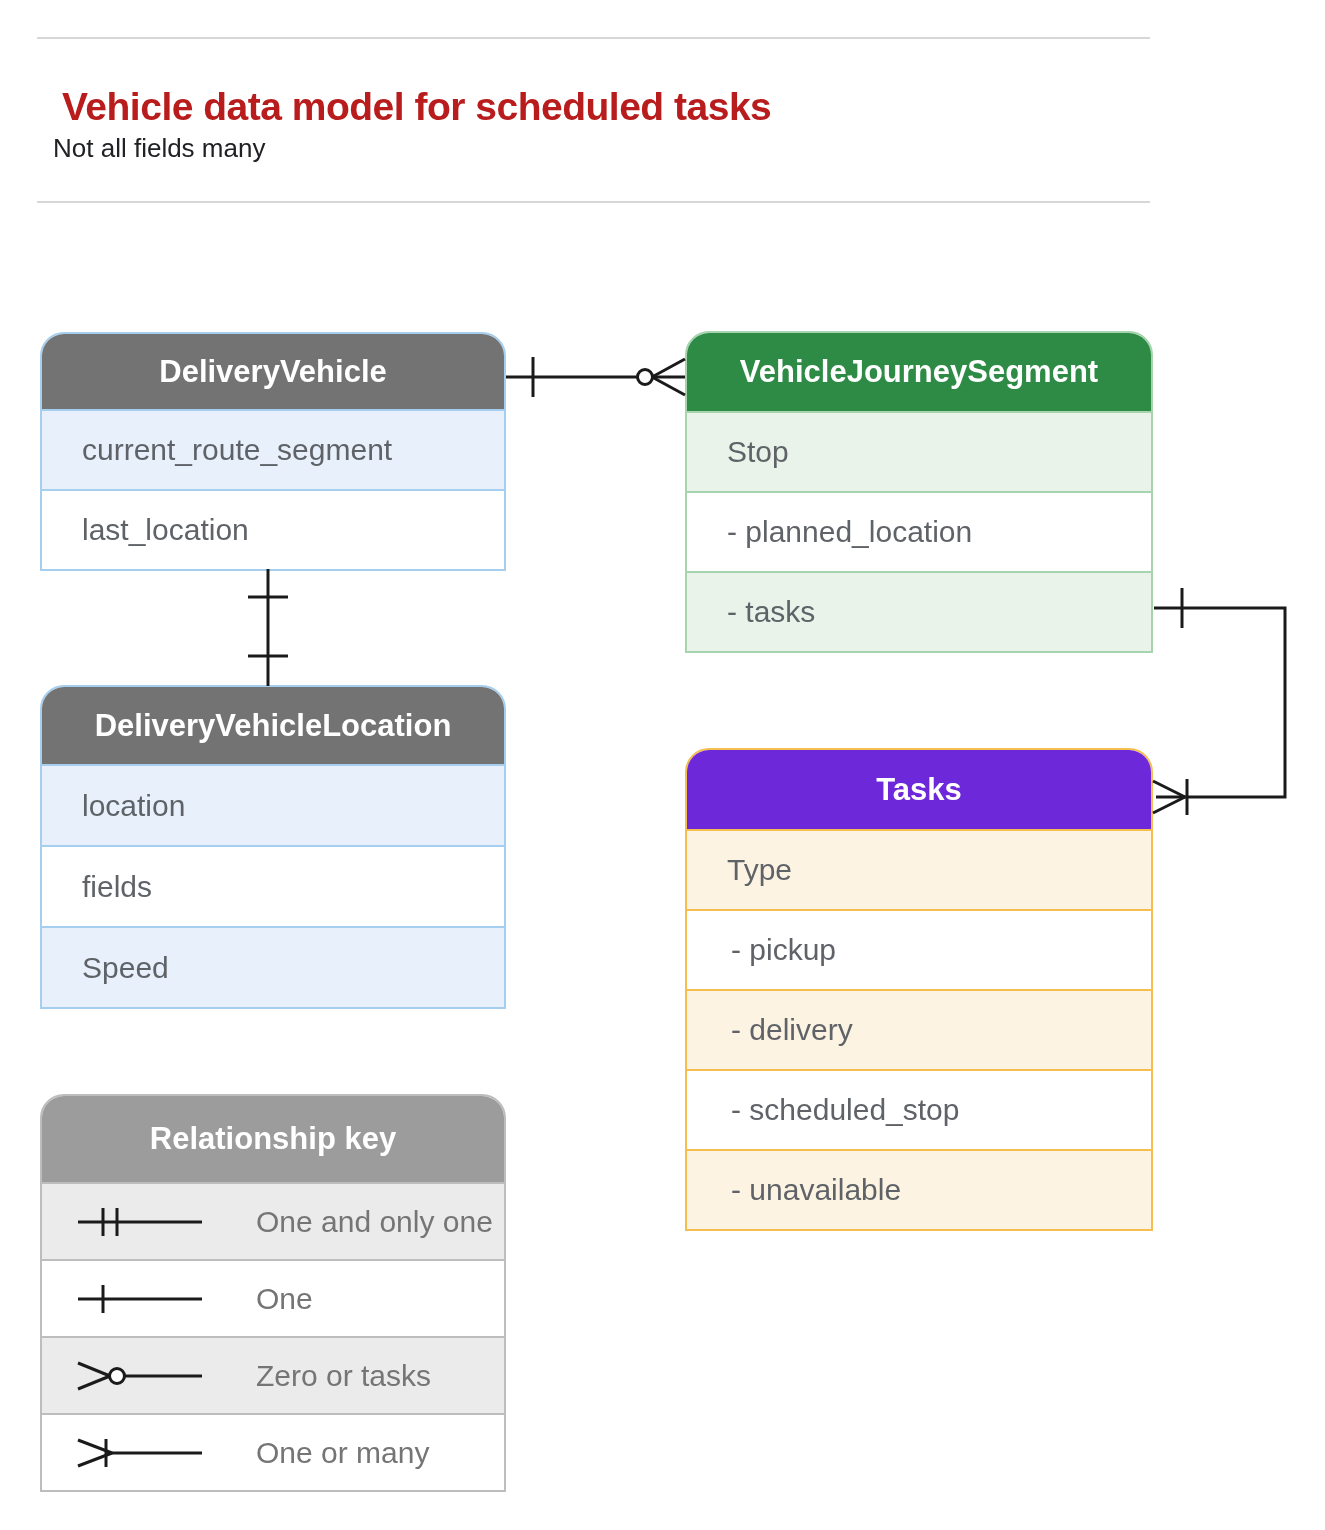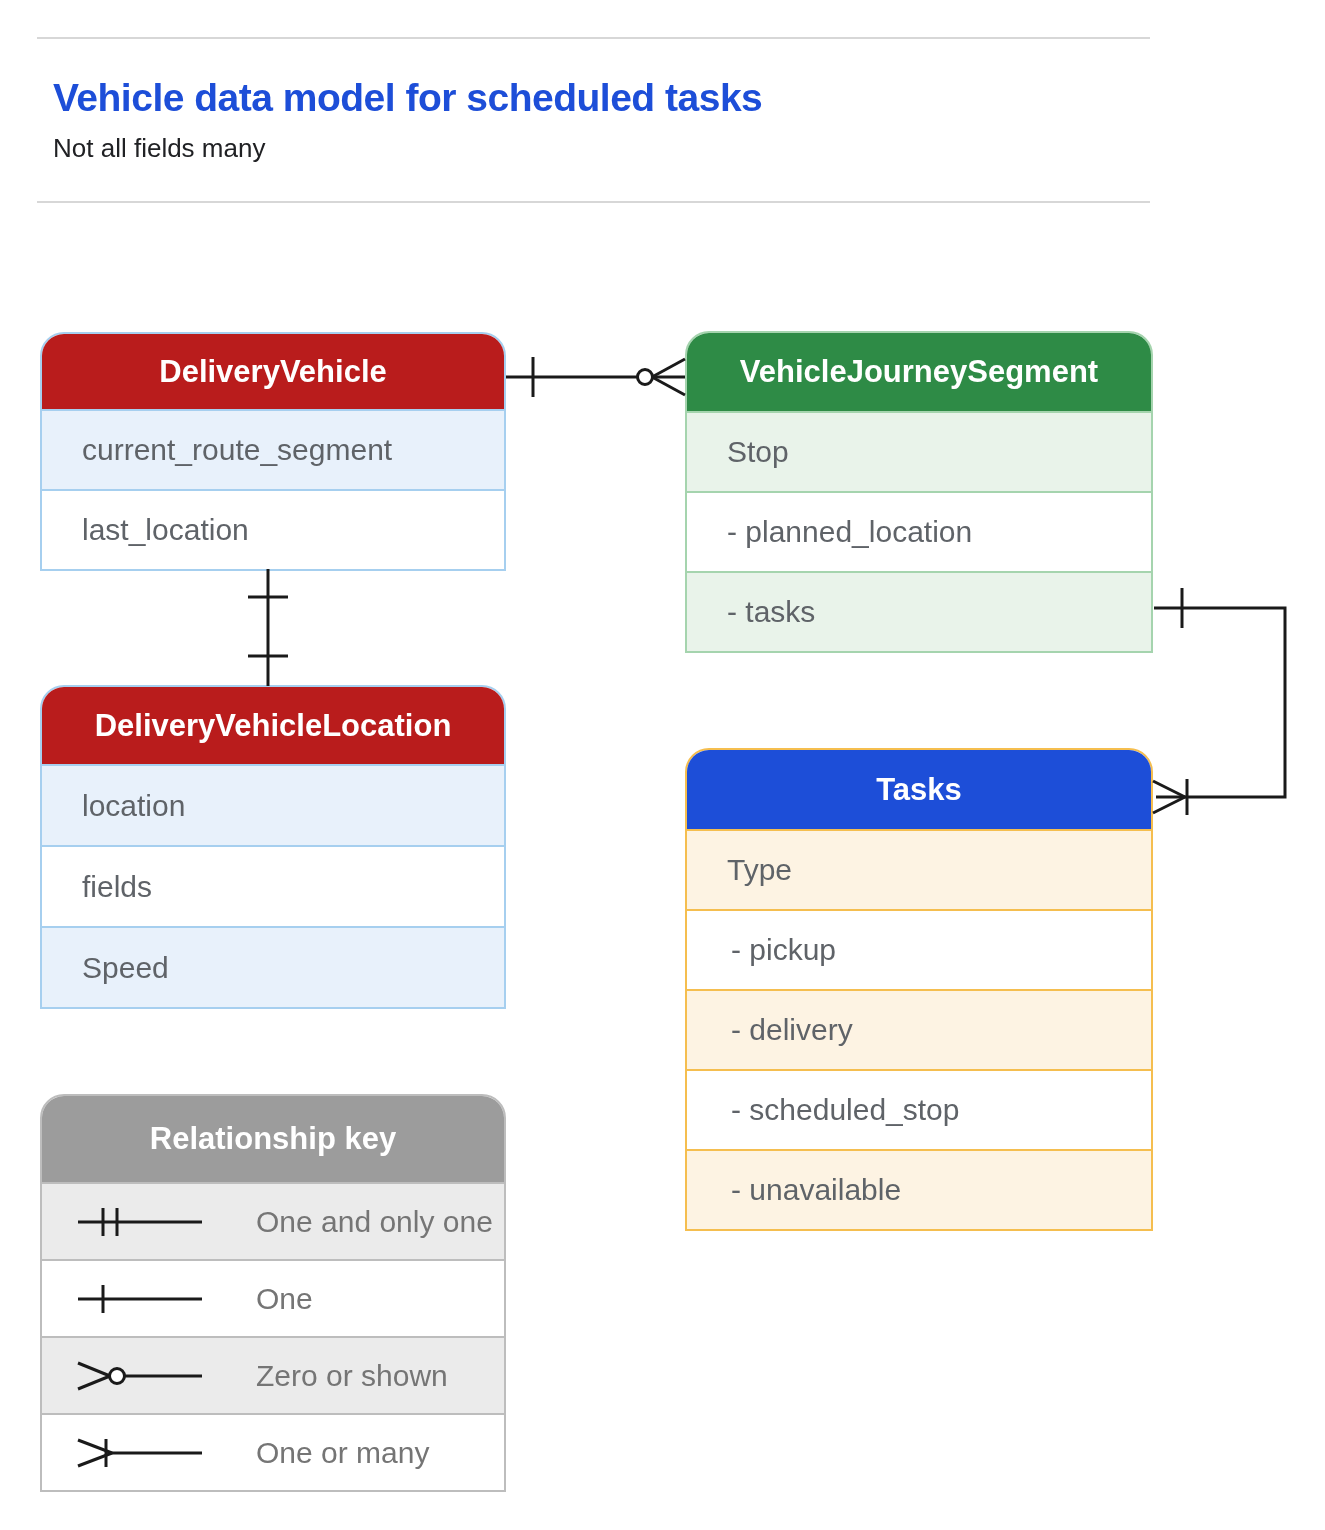--- a/index.html
+++ b/index.html
@@ -11,8 +11,8 @@
   .rule-top{top:37px;}
   .rule-bottom{top:201px;}
   .title{
-    position:absolute;left:53px;top:76px;margin:0;
-    font-size:39px;font-weight:700;color:#1d4ed8;letter-spacing:-0.5px;
+    position:absolute;left:53px;top:76px;margin:9px;
+    font-size:39px;font-weight:700;color:#b91c1c;letter-spacing:-0.5px;
   }
   .subtitle{
     position:absolute;left:53px;top:133px;

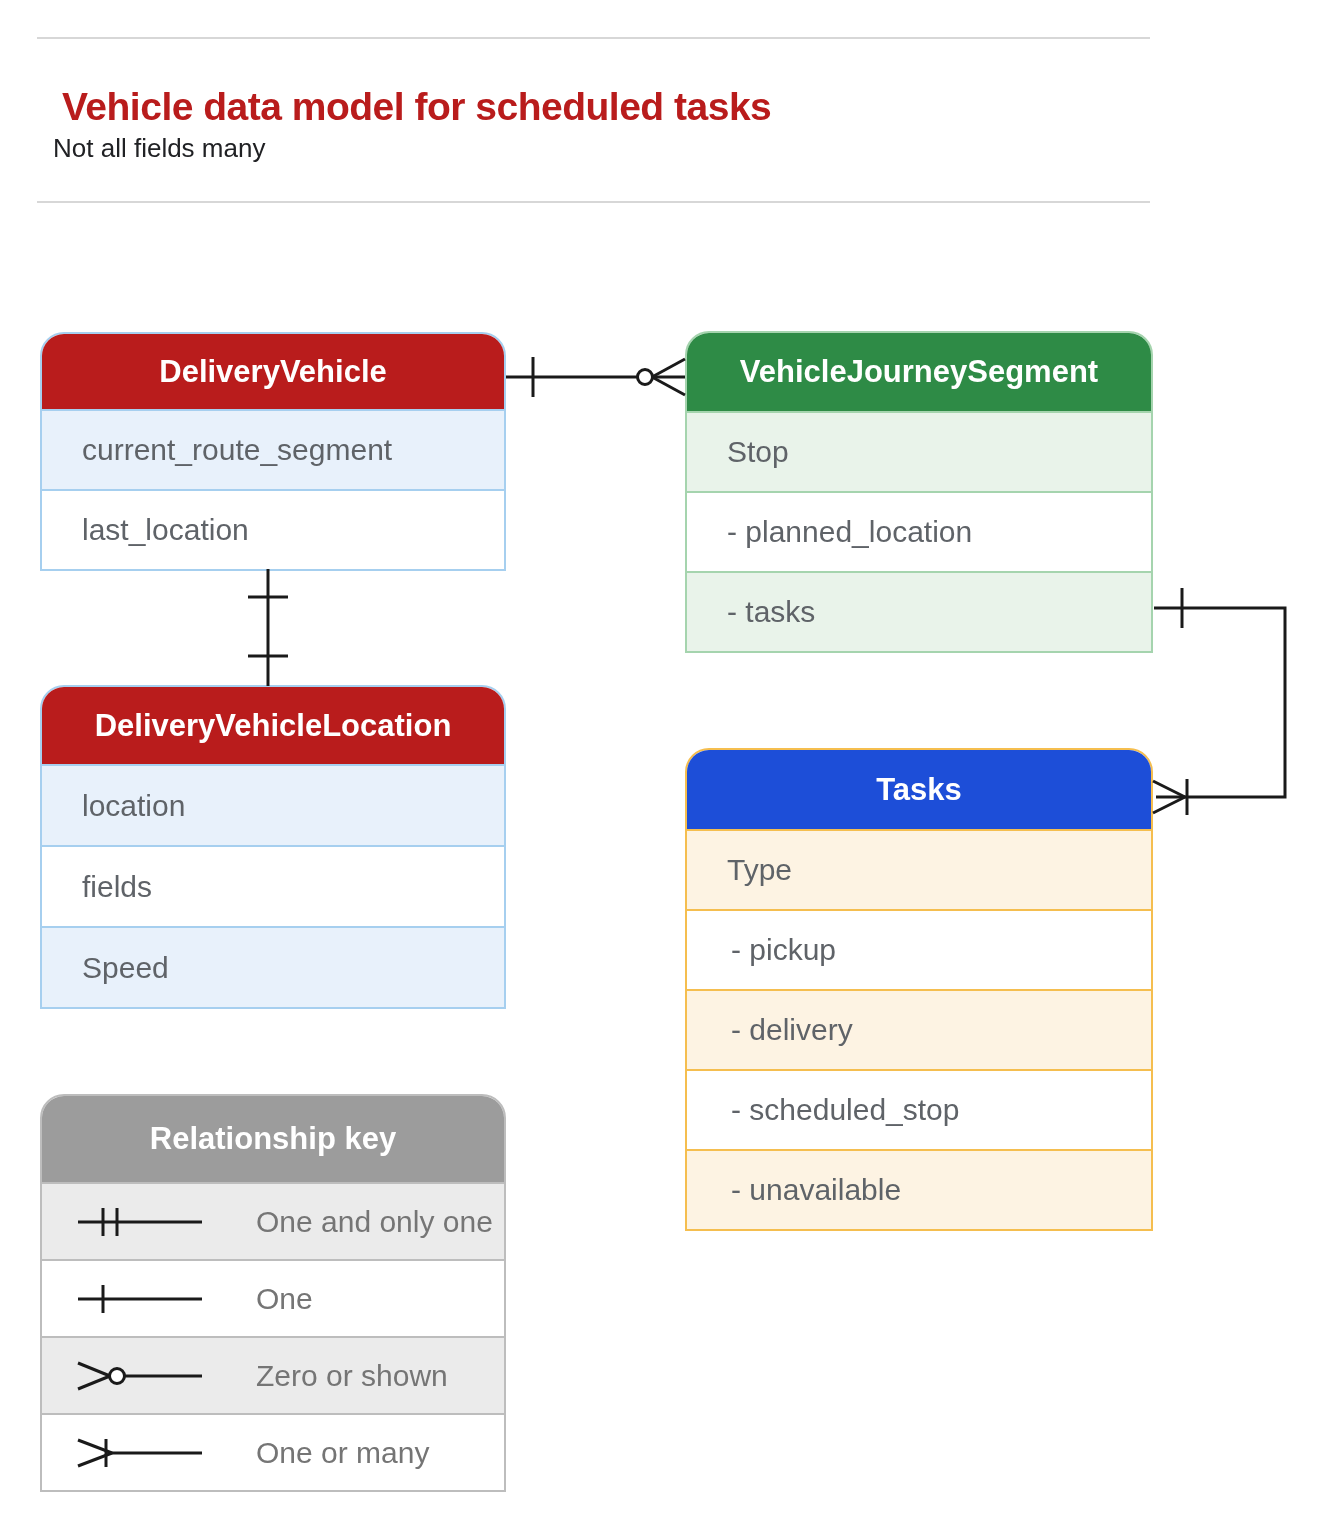--- a/index.html
+++ b/index.html
@@ -37,7 +37,7 @@
   .row.sub{padding-left:44px;}
 
   .blue{border-color:#a6cfef;}
-  .blue .entity-header{background:#b91c1c;}
+  .blue .entity-header{background:#737373;}
   .blue .row{border-color:#a6cfef;}
   .blue .row:nth-child(odd){background:#e8f1fb;}
 

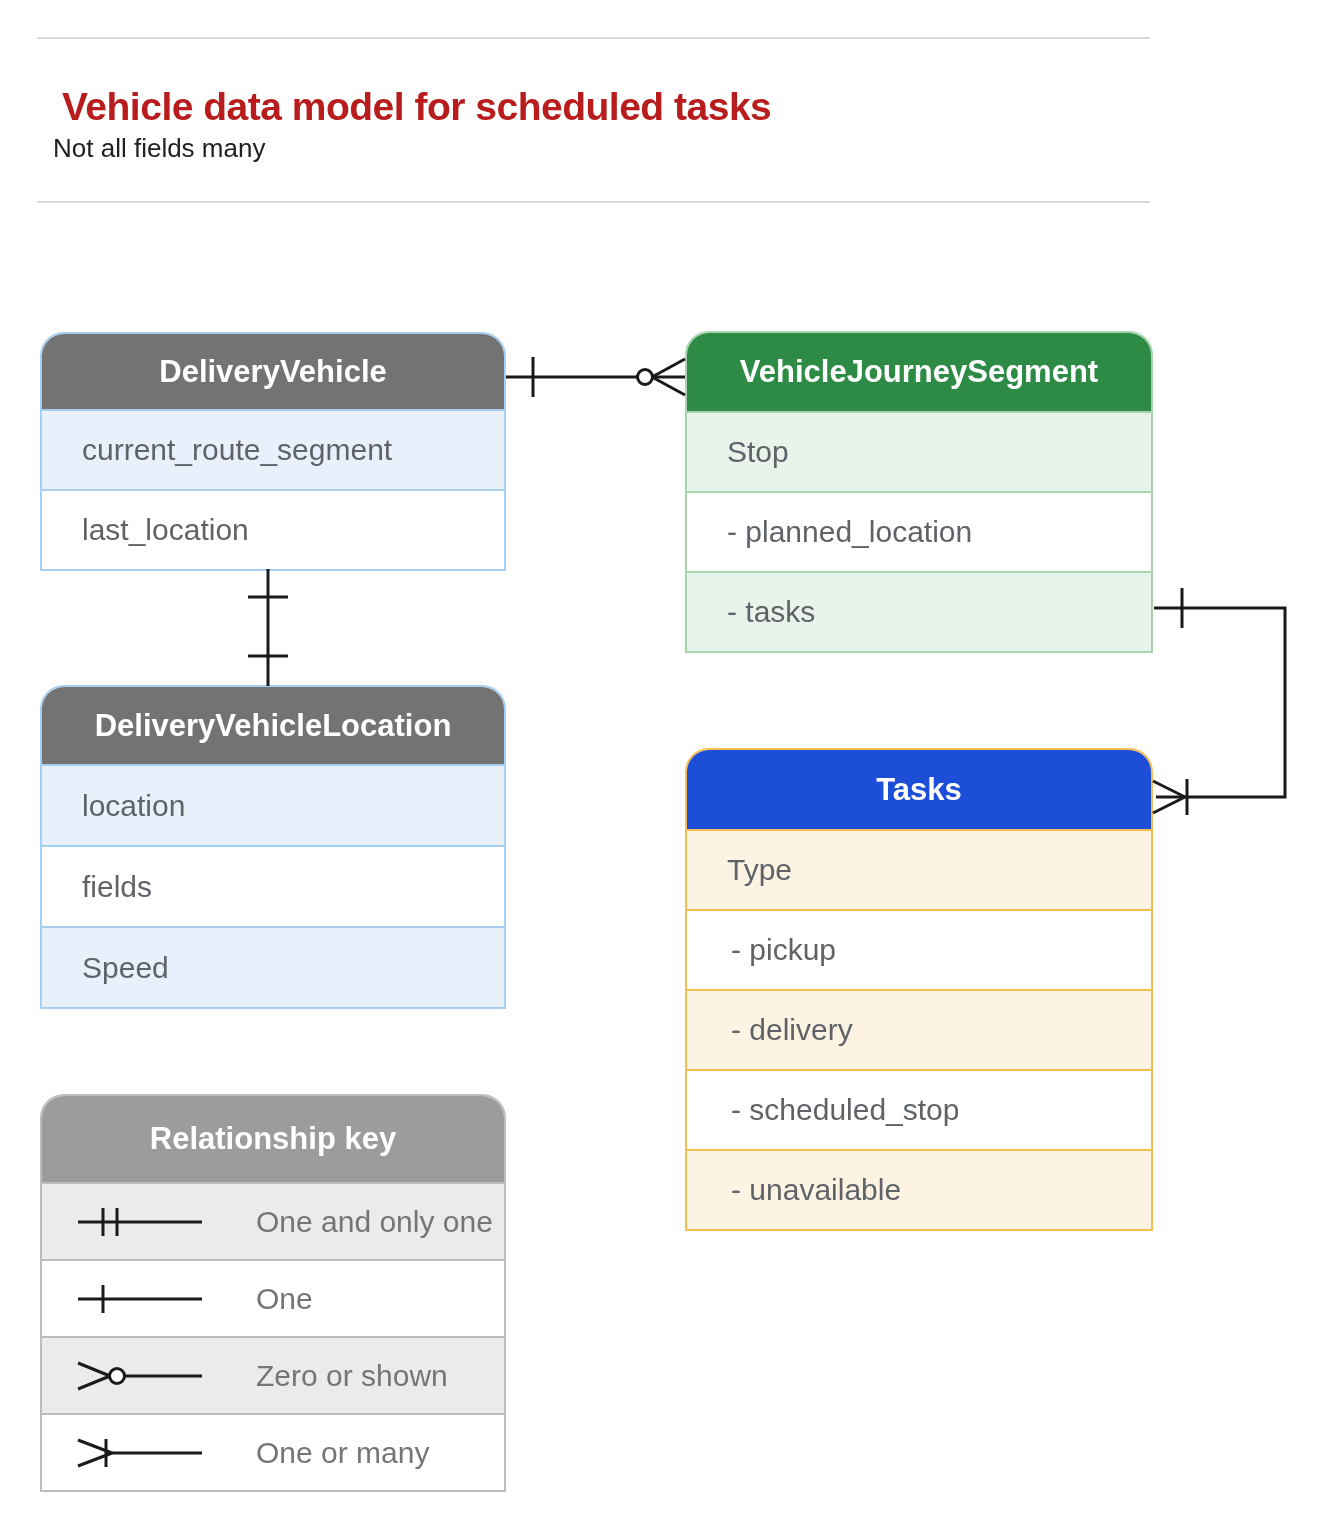--- a/index.html
+++ b/index.html
@@ -47,7 +47,7 @@
   .green .row:nth-child(odd){background:#e9f3ea;}
 
   .orange{border-color:#f5be4f;}
-  .orange .entity-header{background:#1d4ed8;}
+  .orange .entity-header{background:#6d28d9;}
   .orange .row{border-color:#f5be4f;}
   .orange .row:nth-child(odd){background:#fdf3e3;}
 

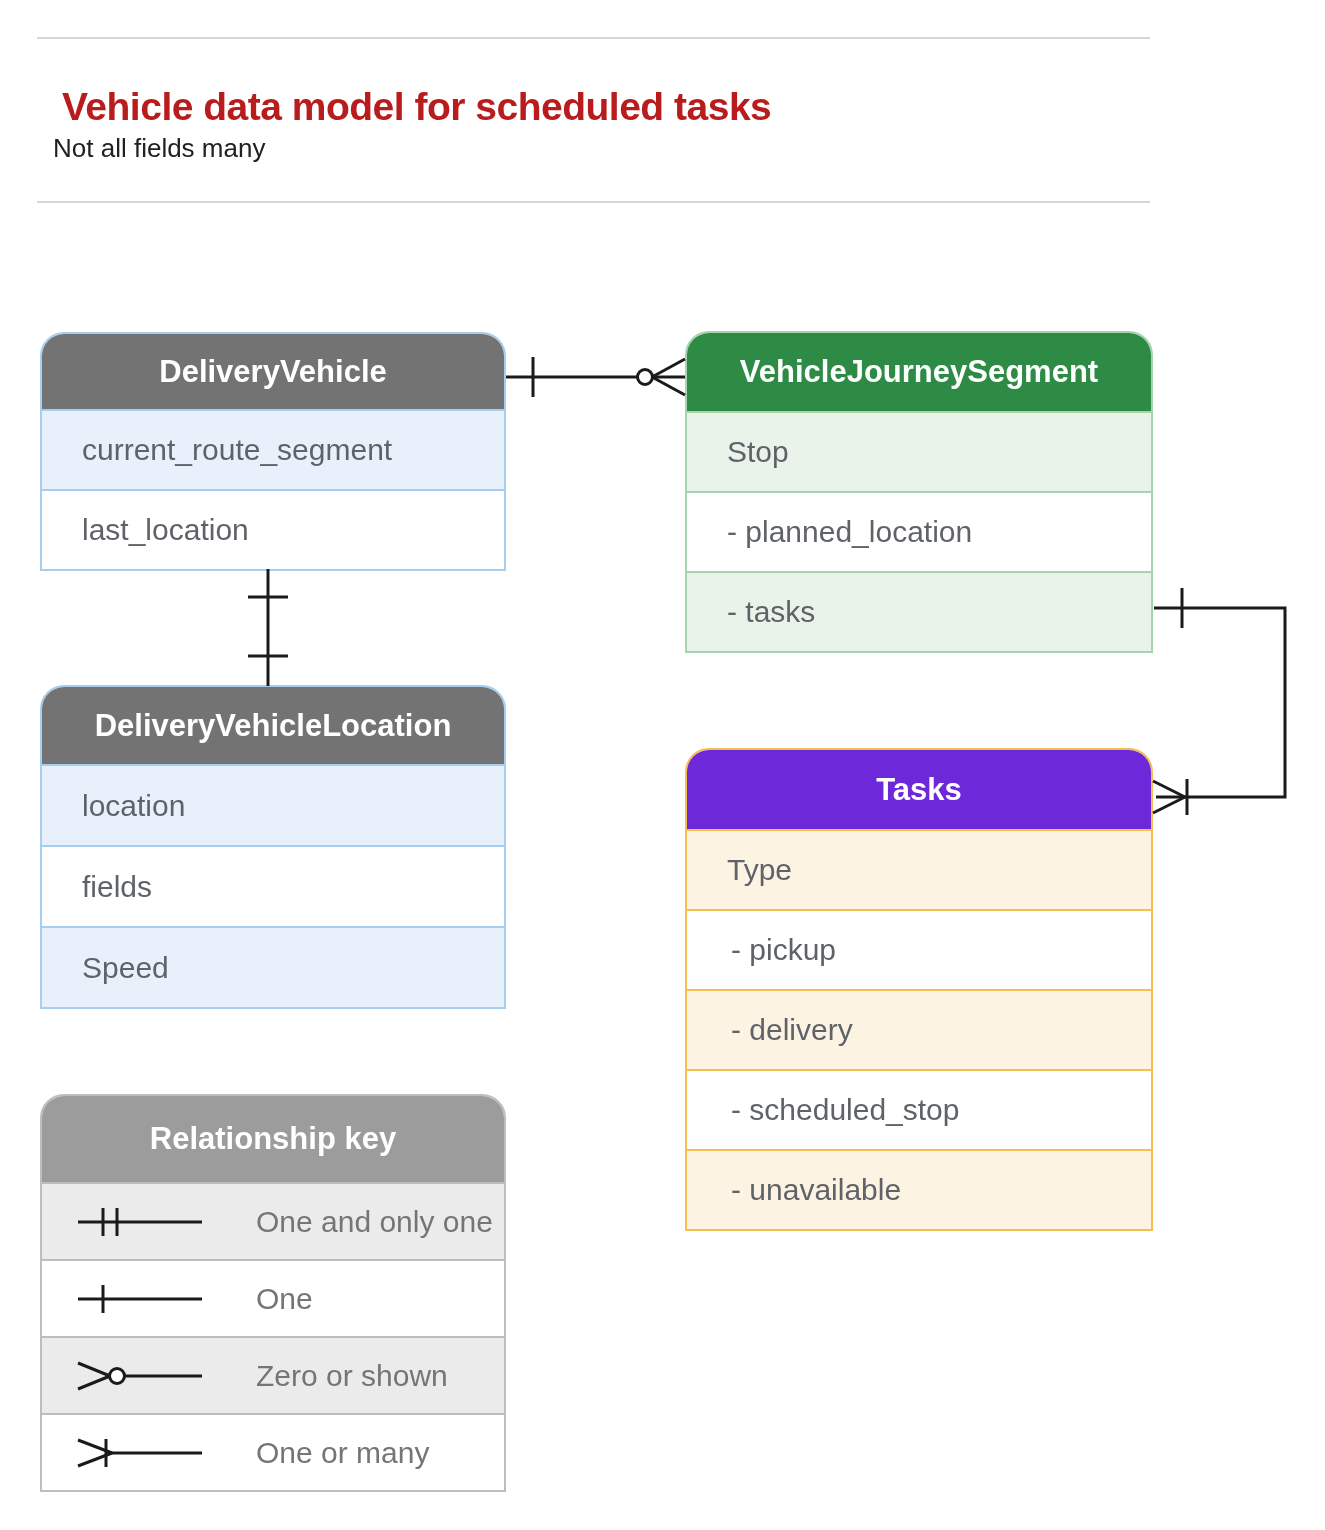--- a/index.html
+++ b/index.html
@@ -140,7 +140,7 @@
             <circle cx="47" cy="22" r="7.5" fill="#fff"></circle>
           </svg>
         </span>
-        <span>Zero or shown</span>
+        <span>Zero or tasks</span>
       </div>
       <div class="row">
         <span class="sym">

